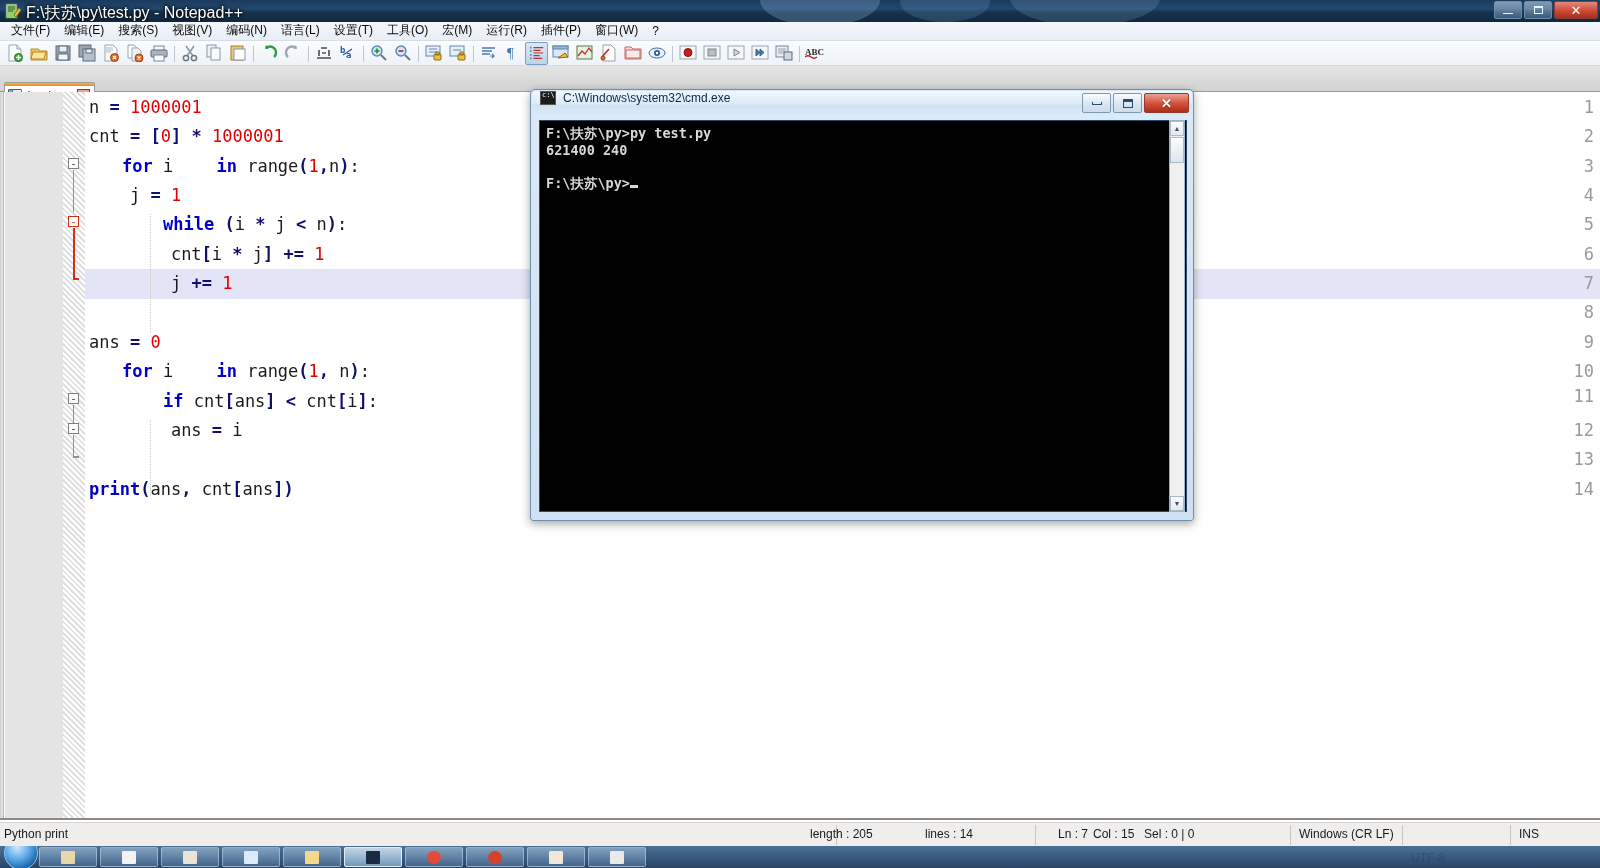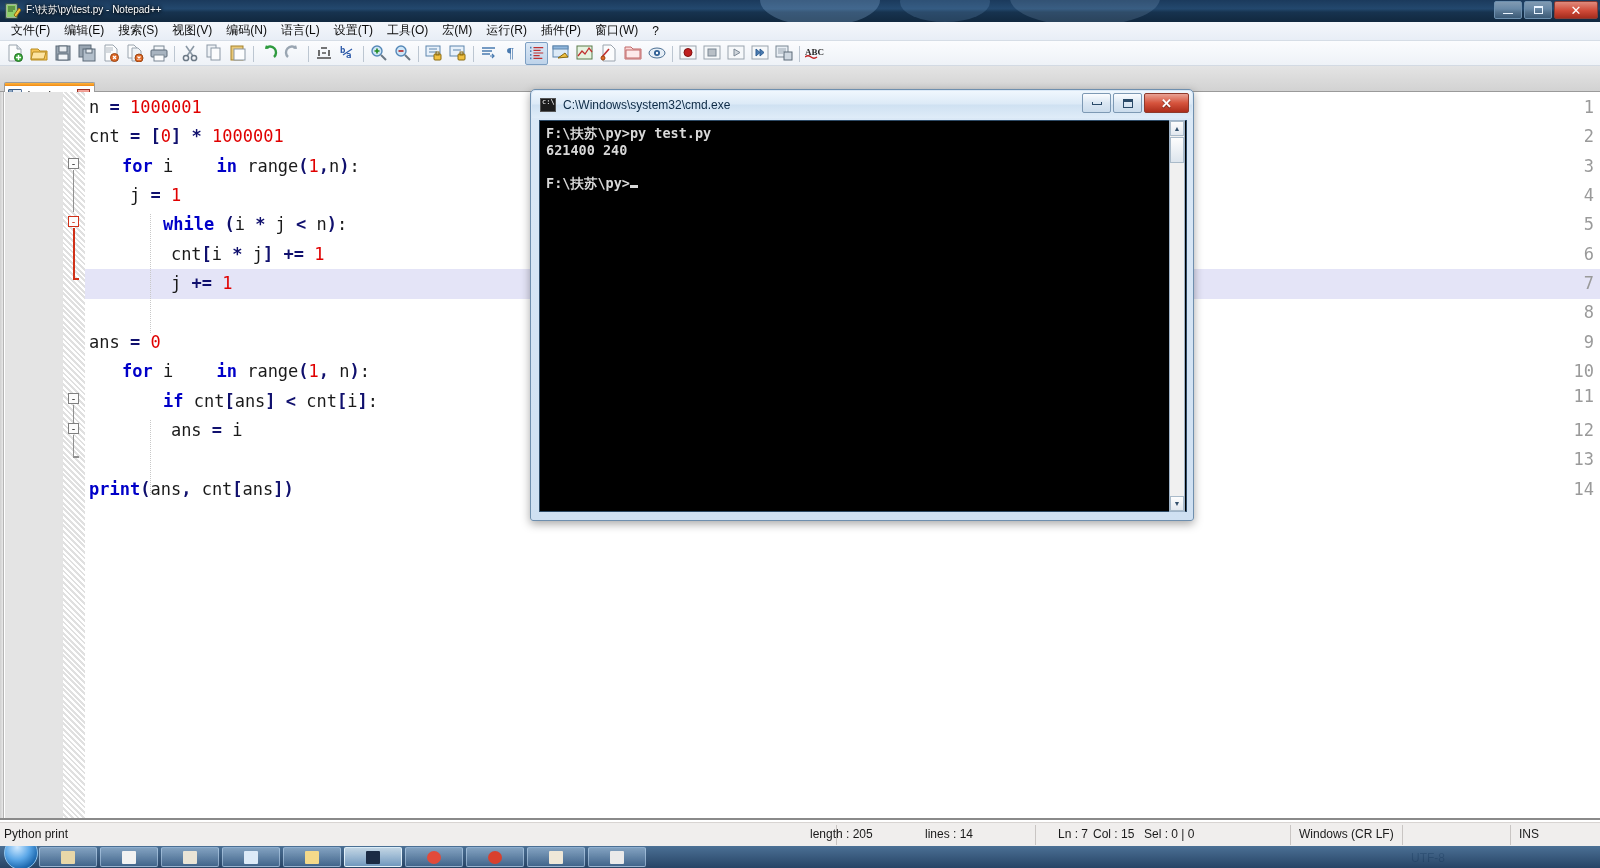--- a/index.html
+++ b/index.html
@@ -24,7 +24,7 @@
   }
   #titlebar .titletext {
     position: absolute; left: 26px; top: 3px;
-    color: #ffffff; font-size: 10px;
+    color: #ffffff; font-size: 16px;
     text-shadow: 0 0 3px #000, 0 0 4px #000;
     white-space: nowrap;
   }

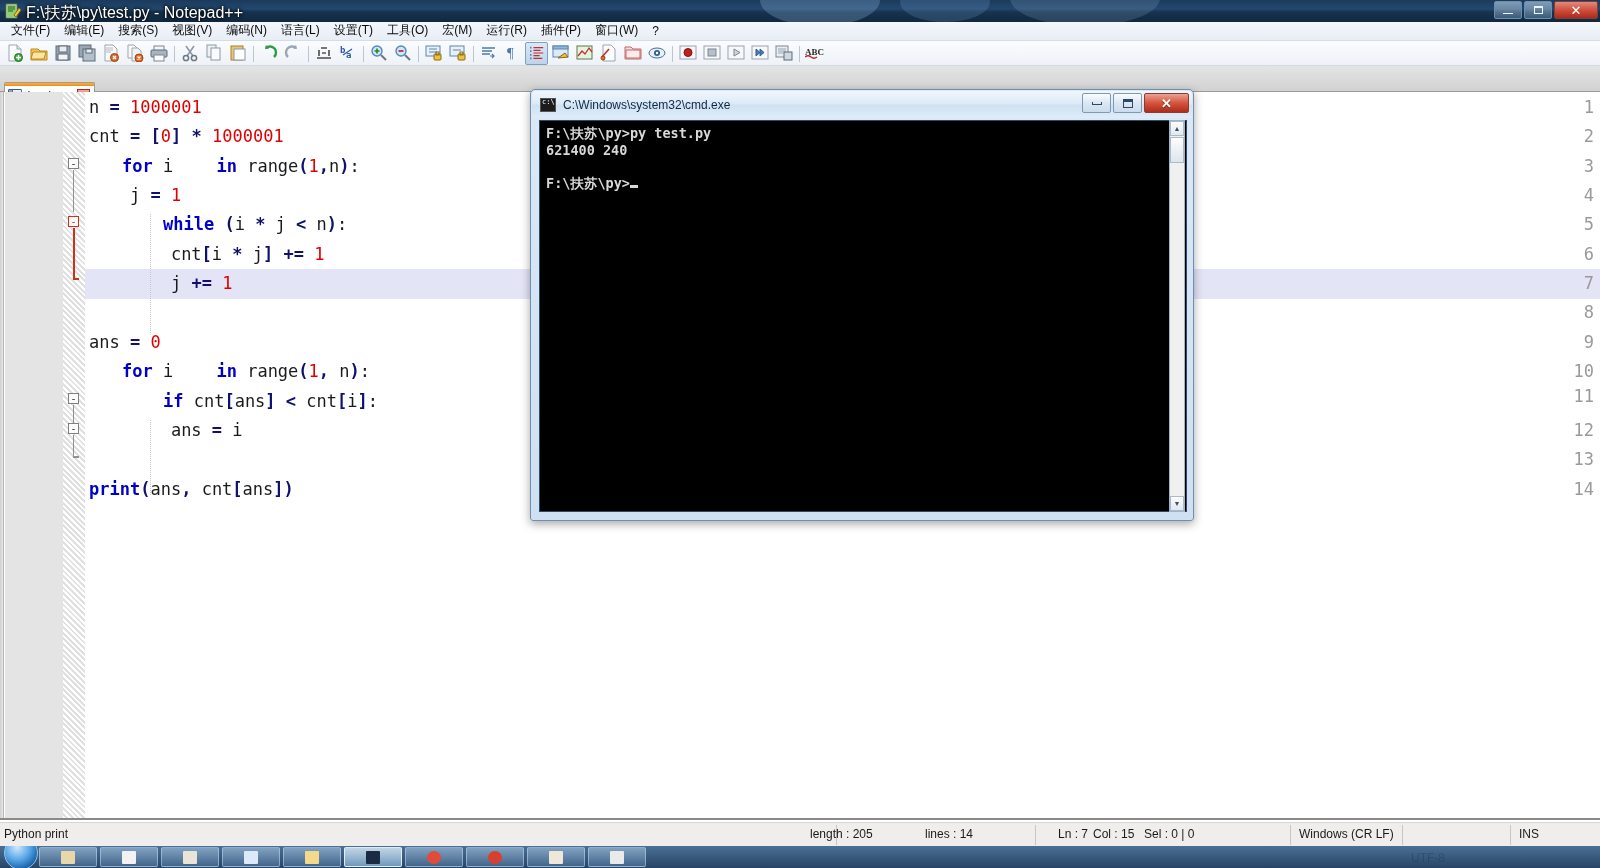--- a/index.html
+++ b/index.html
@@ -212,7 +212,7 @@
     position: absolute; left: 1px; top: 1px; right: 1px; height: 27px;
     background: linear-gradient(to bottom,#f0f7fd 0%,#dceaf7 48%,#cfe1f2 52%,#dfecf8 100%);
     border-radius: 4px 4px 0 0;
-    display: flex; align-items: center;
+    display: flex; 
   }
   #cmd-icon {
     width: 16px; height: 14px; margin-left: 8px; flex: 0 0 auto;

